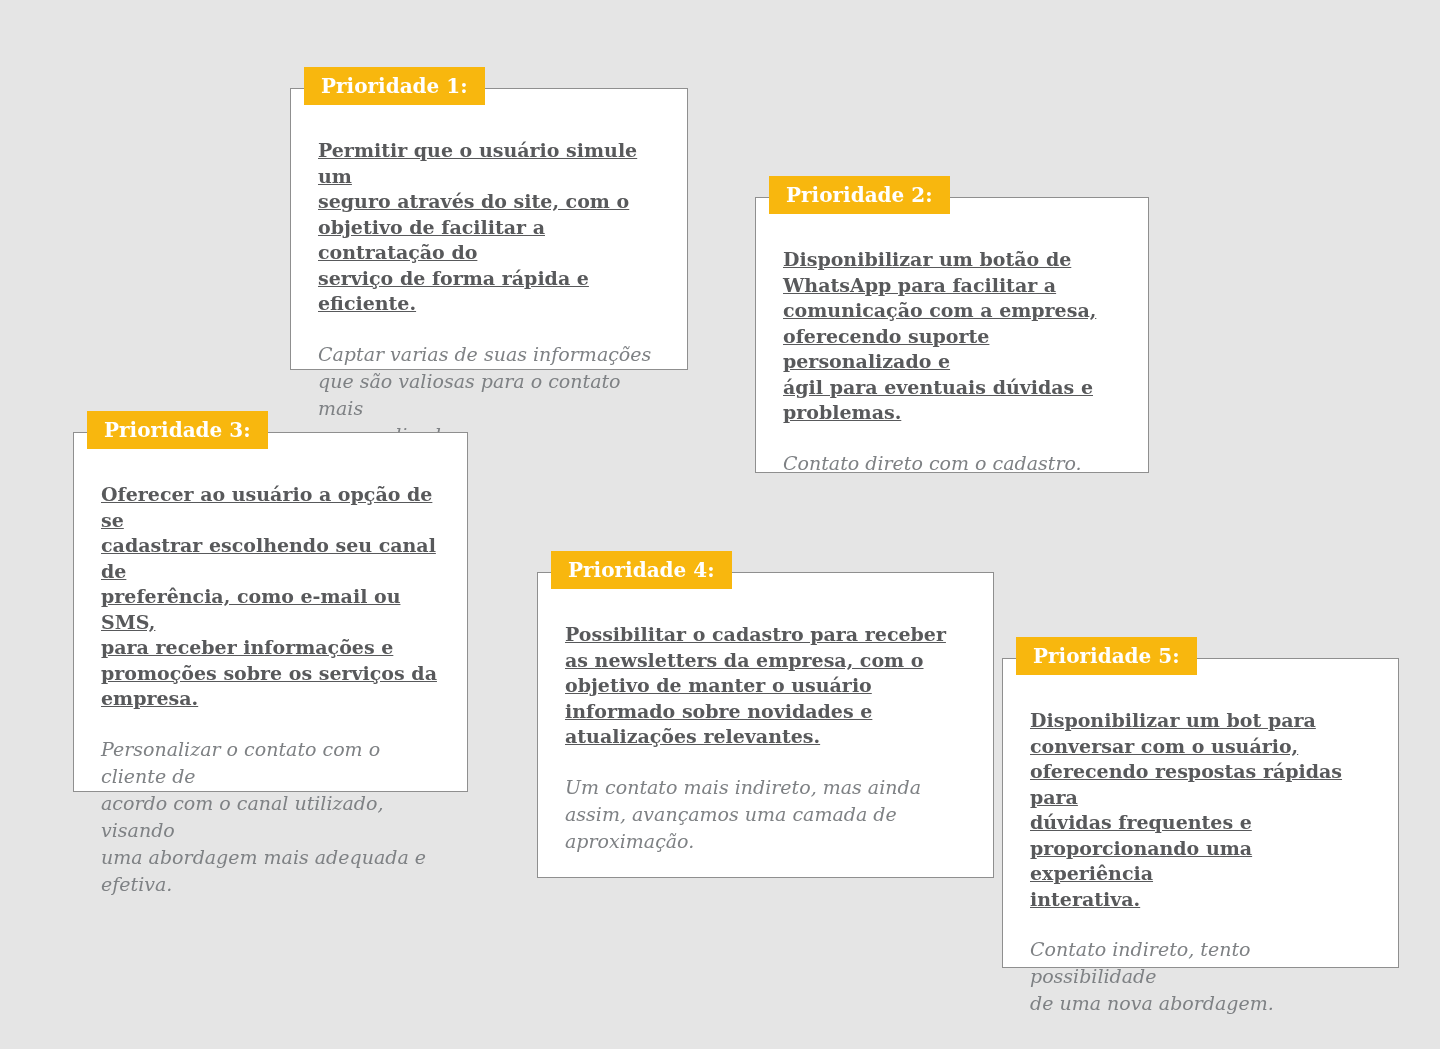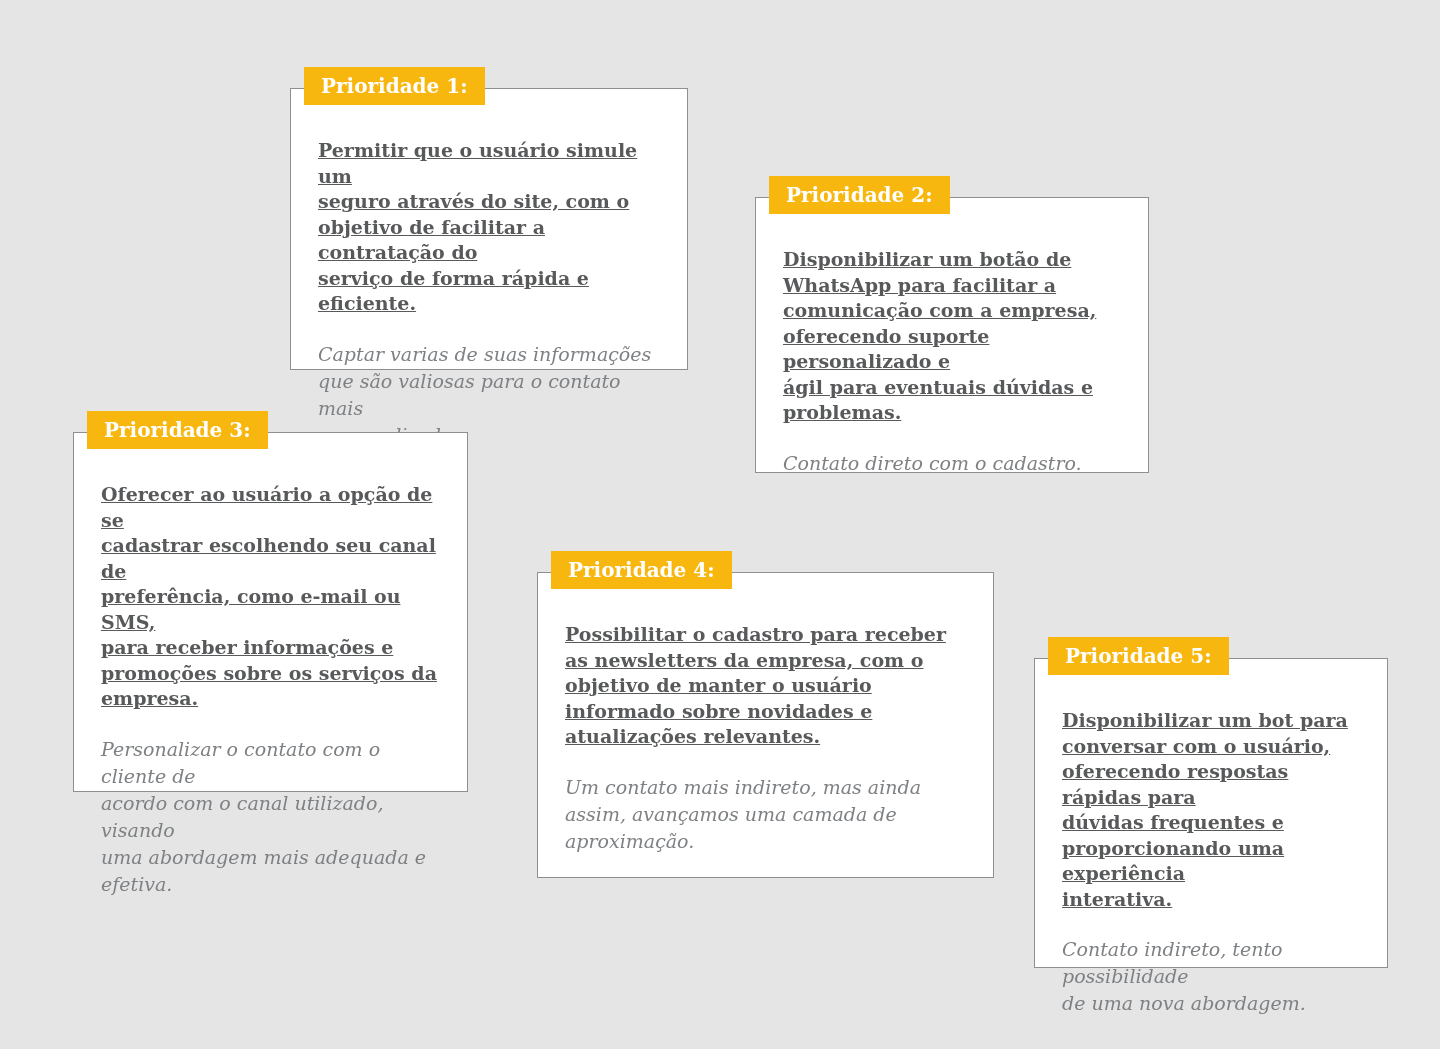--- a/index.html
+++ b/index.html
@@ -58,7 +58,7 @@
   .card-2 { left: 755px; top: 197px; width: 394px; height: 276px; }
   .card-3 { left: 73px;  top: 432px; width: 395px; height: 360px; }
   .card-4 { left: 537px; top: 572px; width: 457px; height: 306px; }
-  .card-5 { left: 1034px; top: 658px; width: 354px; height: 310px; }
+  .card-5 { left: 1002px; top: 658px; width: 397px; height: 310px; }
 </style>
 </head>
 <body style="background: rgb(255, 255, 255);">

